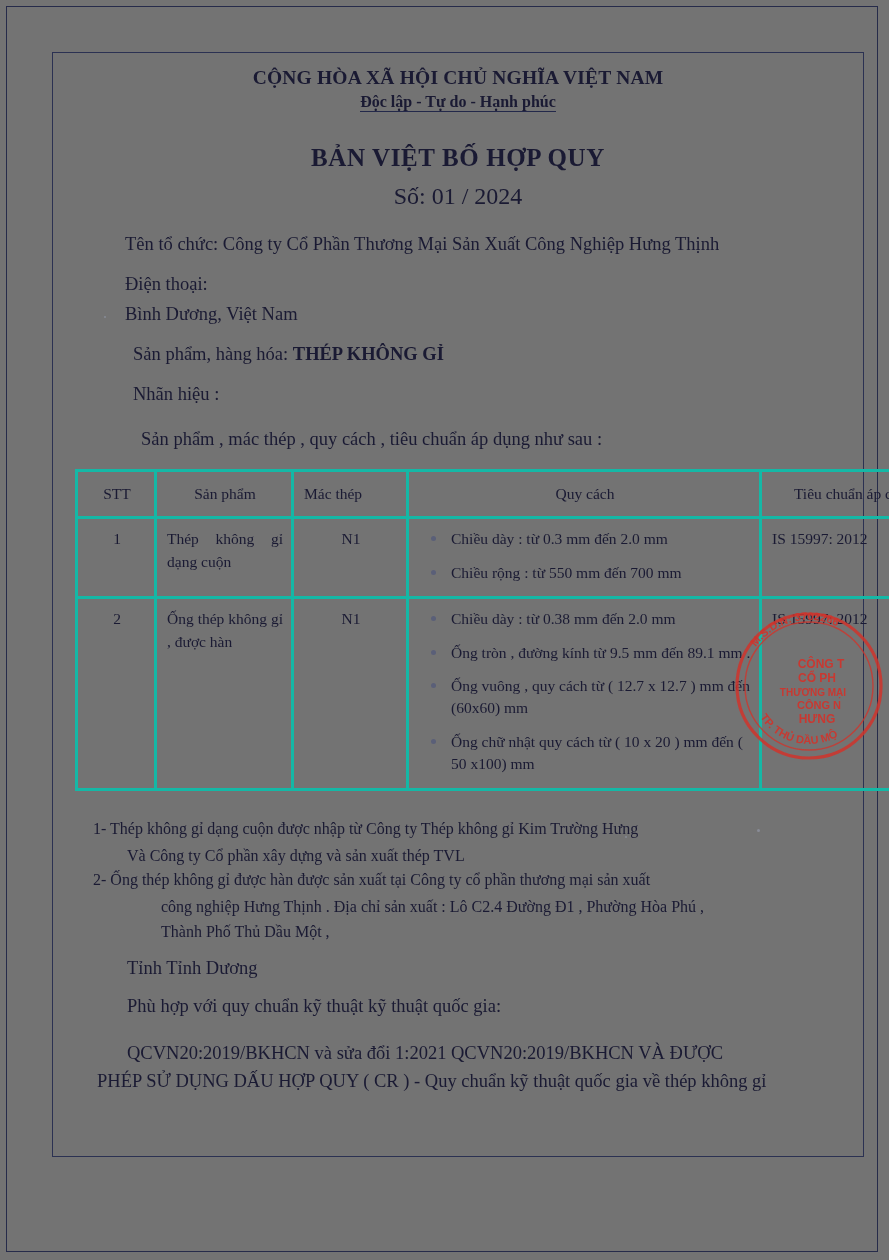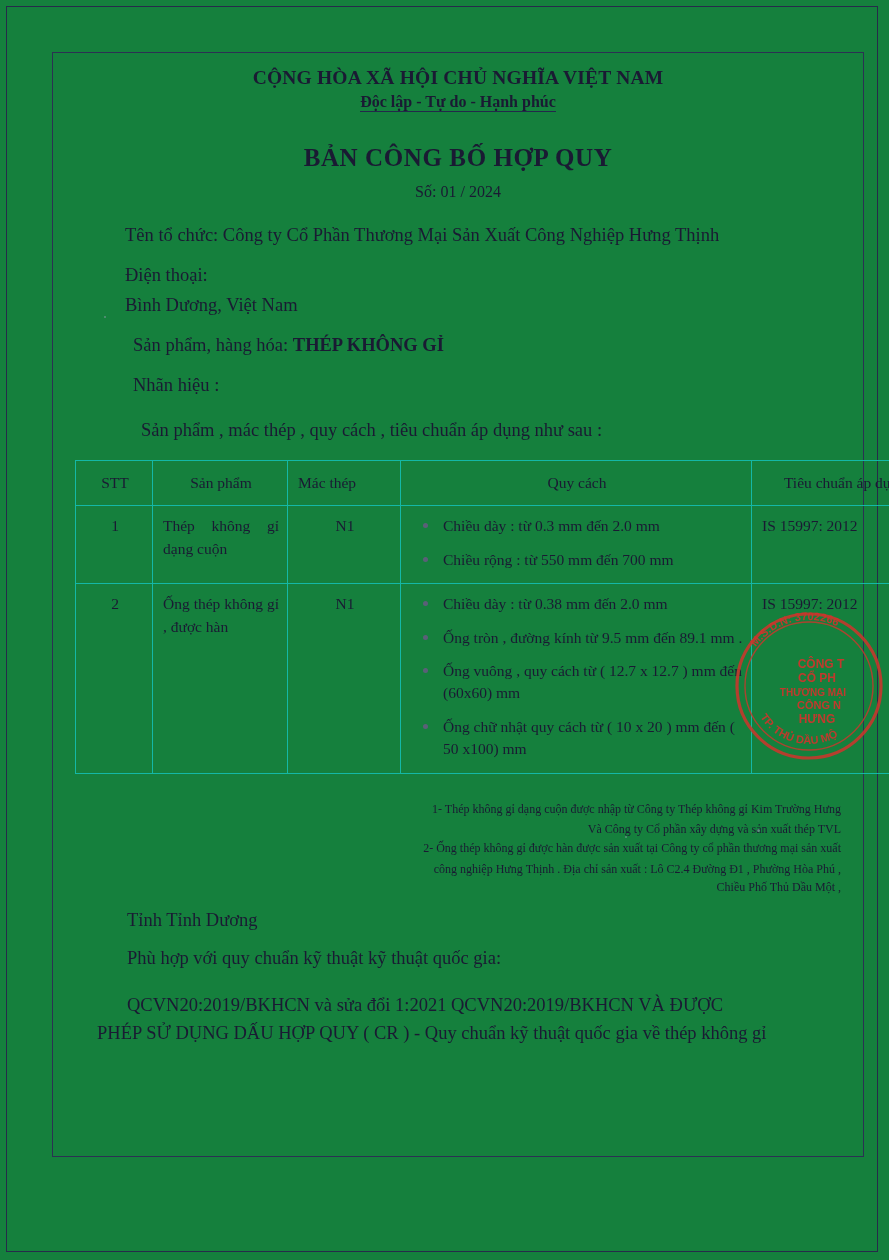--- a/index.html
+++ b/index.html
@@ -19,7 +19,7 @@
     position: absolute;
     left: 0; top: 0;
     width: 889px; height: 1260px;
-    background: #15803d;
+    background: #737373;
   }
   
   .outer-frame {

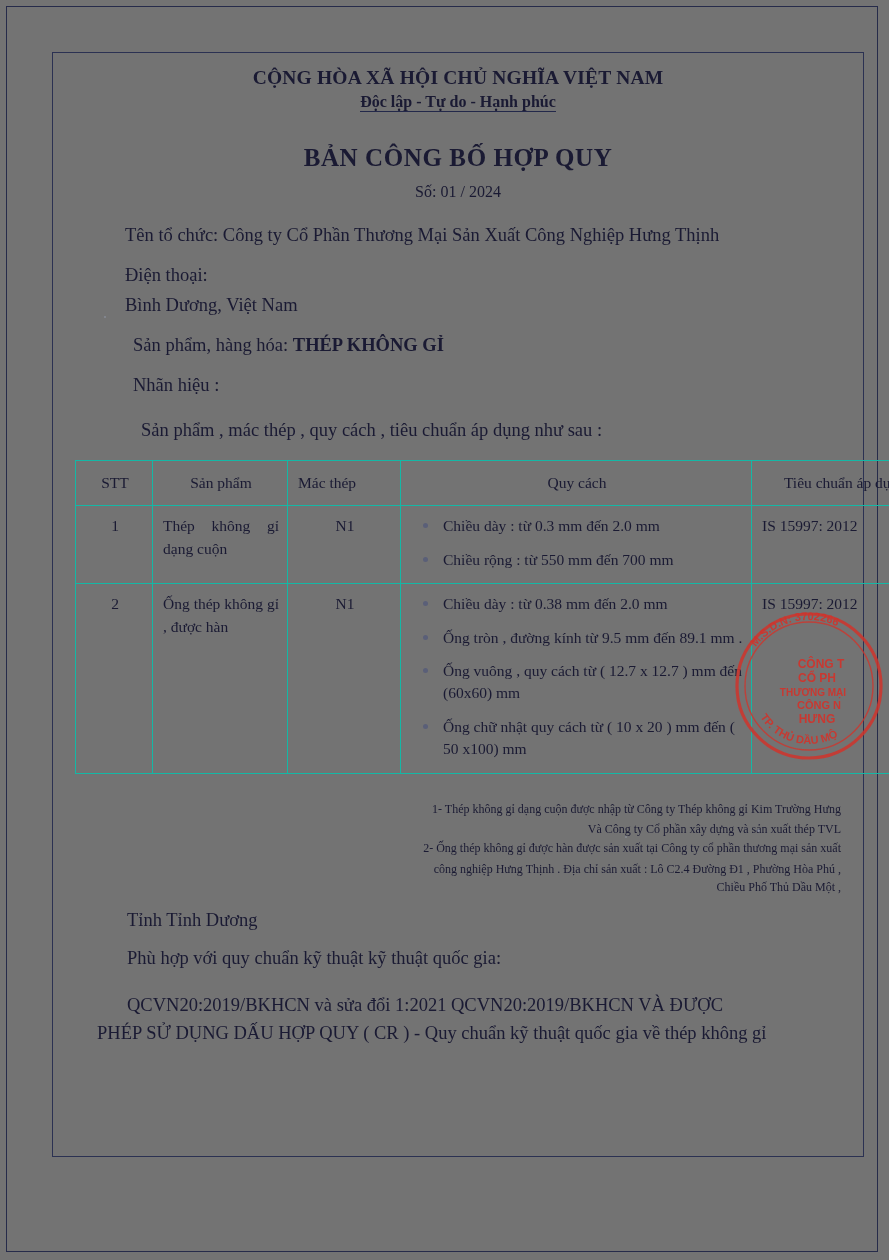--- a/index.html
+++ b/index.html
@@ -186,7 +186,7 @@
     <div class="center nation">CỘNG HÒA XÃ HỘI CHỦ NGHĨA VIỆT NAM</div>
     <div class="center motto"><span class="u">Độc lập - Tự do - Hạnh phúc</span></div>
 
-    <div class="center doc-title">BẢN CÔNG BỐ HỢP QUY</div>
+    <div class="center doc-title">BẢN VIỆT BỐ HỢP QUY</div>
     <div class="center doc-number">Số: 01 / 2024</div>
 
     <div class="body-block">

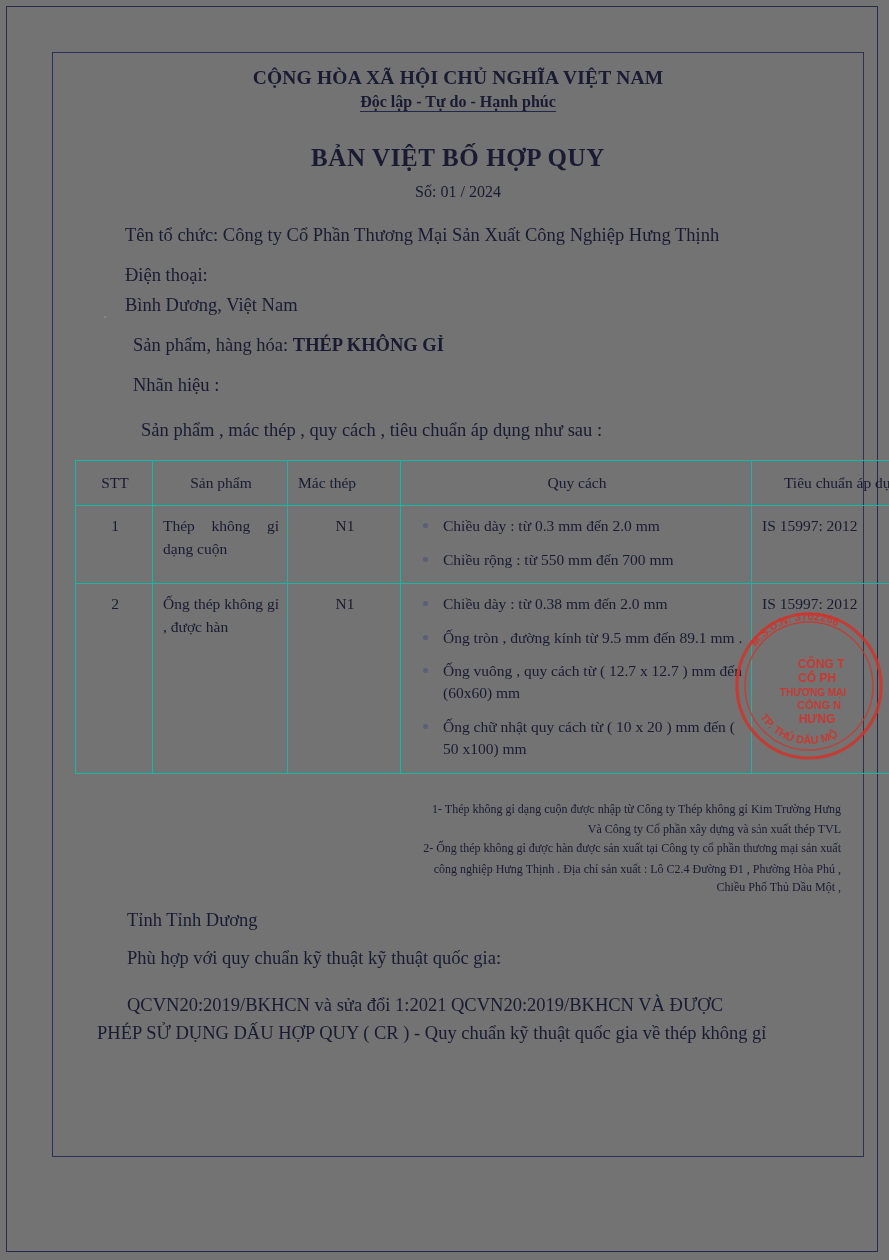--- a/index.html
+++ b/index.html
@@ -67,7 +67,7 @@
     letter-spacing: 0.6px;
   }
   .doc-number {
-    font-size: 16px;
+    font-size: 24px;
     margin-top: 11px;
   }
   .body-block {

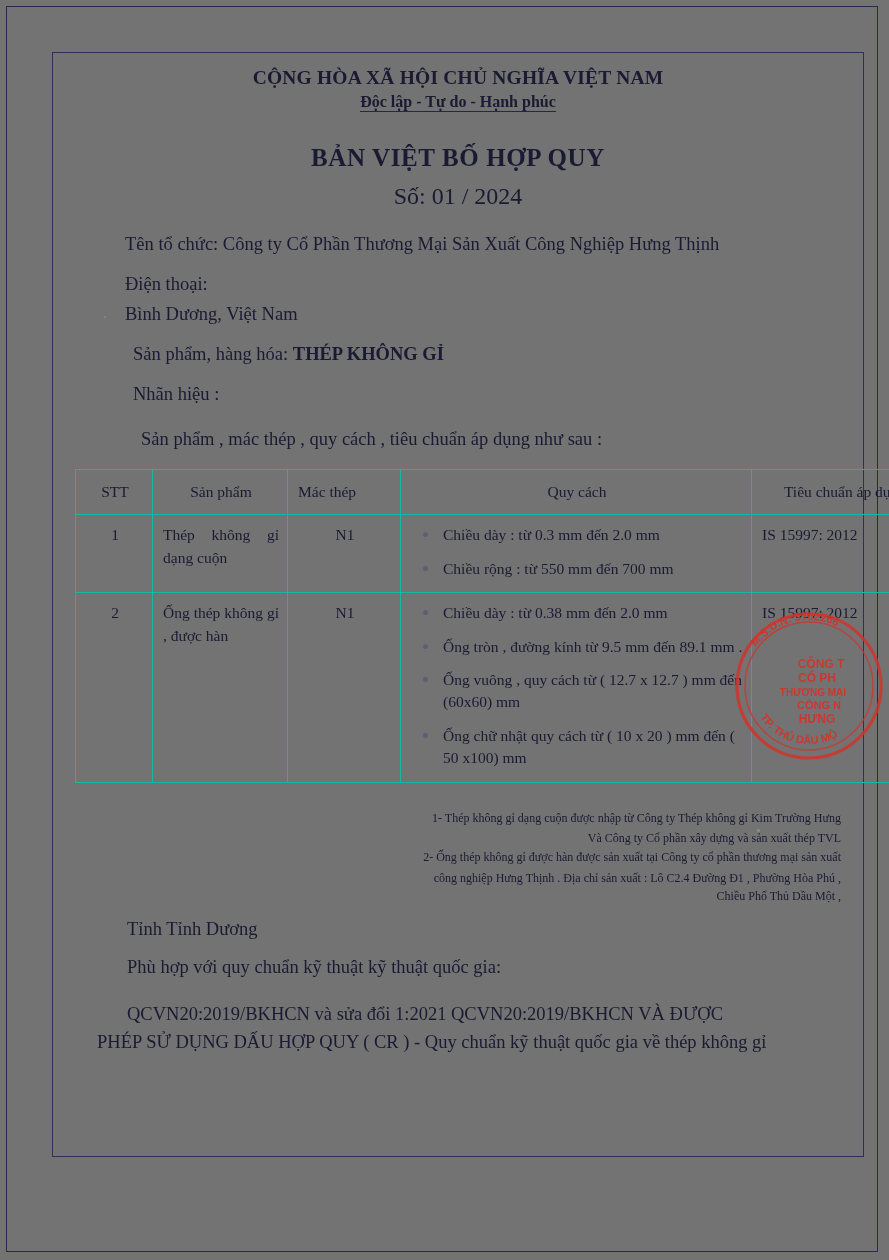--- a/index.html
+++ b/index.html
@@ -93,7 +93,7 @@
     table-layout: fixed;
   }
   table.spec th, table.spec td {
-    border: 1px solid #14b8a6;
+    border: 3px solid #14b8a6;
     vertical-align: top;
     padding: 9px 8px 10px 10px;
     font-weight: normal;

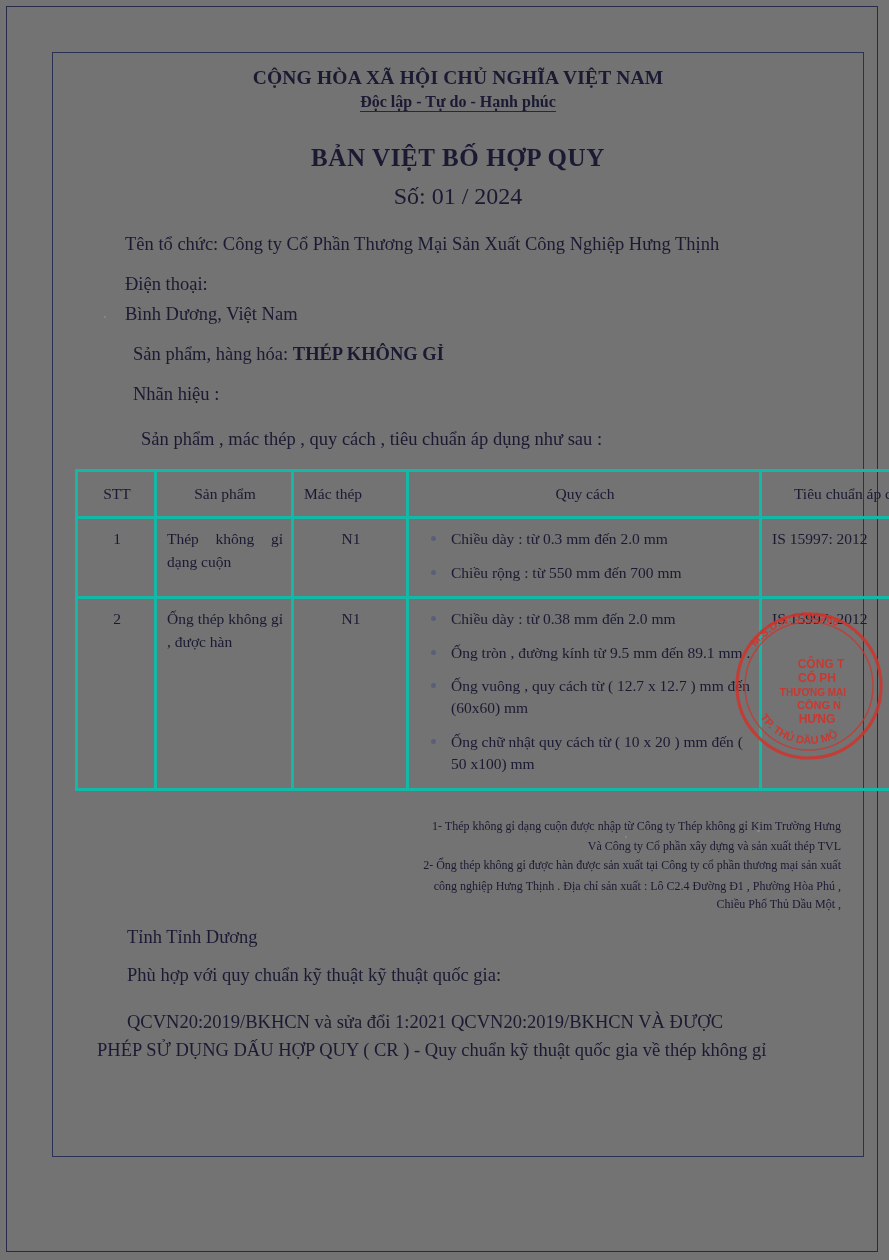--- a/index.html
+++ b/index.html
@@ -134,9 +134,8 @@
   
   .notes {
     margin-top: 26px;
-    font-size: 12px;
+    font-size: 16px;
     line-height: 1.55;
-    text-align: right;
   }
   .note-item {
     padding-left: 52px;

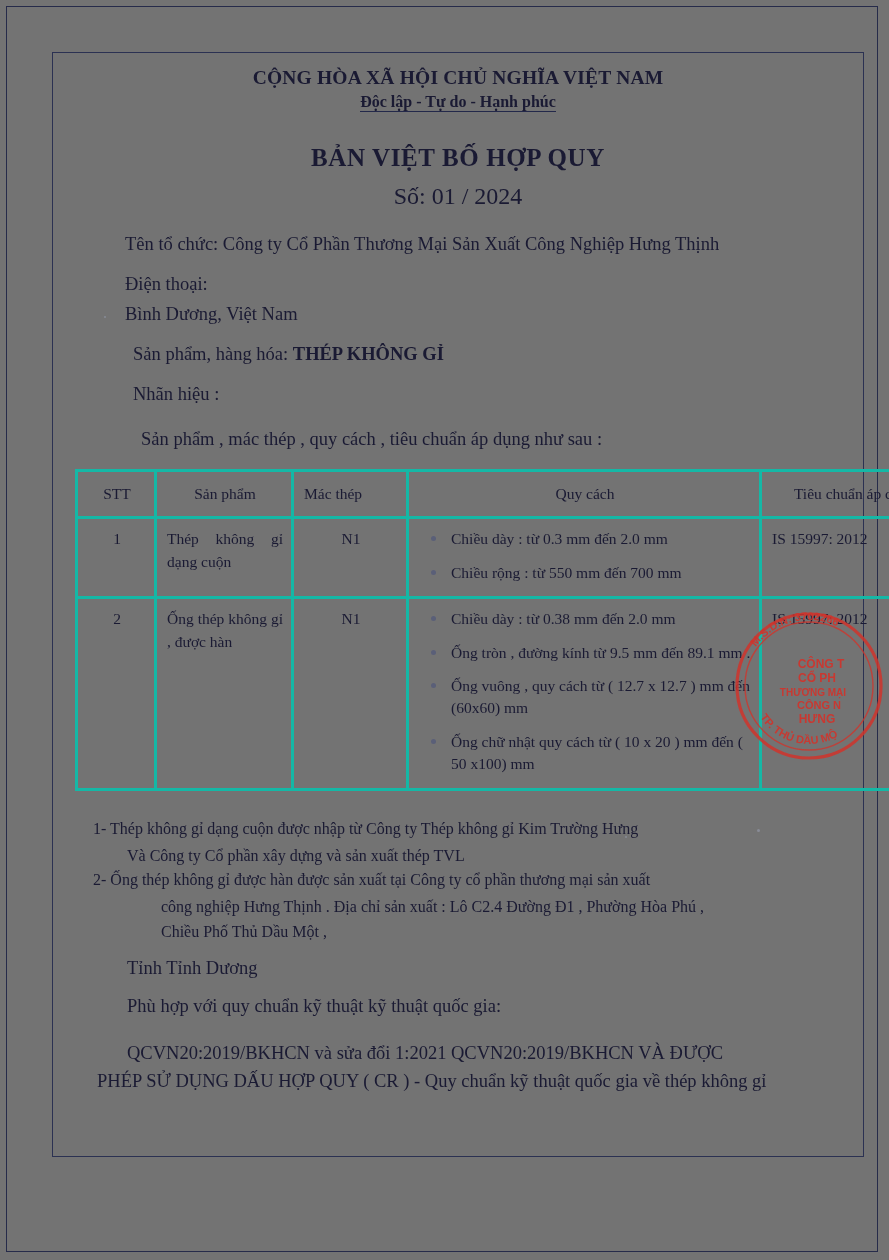--- a/index.html
+++ b/index.html
@@ -242,7 +242,7 @@
       <div class="plain-line">Và Công ty Cổ phần xây dựng và sản xuất thép TVL</div>
       <div class="note-item"><span>2-</span> <span>Ống thép không gỉ được hàn được sản xuất tại Công ty cổ phần thương mại sản xuất</span></div>
       <div class="note-sub">công nghiệp Hưng Thịnh . Địa chỉ sản xuất : Lô C2.4 Đường Đ1 , Phường Hòa Phú ,</div>
-      <div class="note-sub">Chiều Phố Thủ Dầu Một ,</div>
+      <div class="note-sub">Thành Phố Thủ Dầu Một ,</div>
     </div>
 
     <div class="final">

